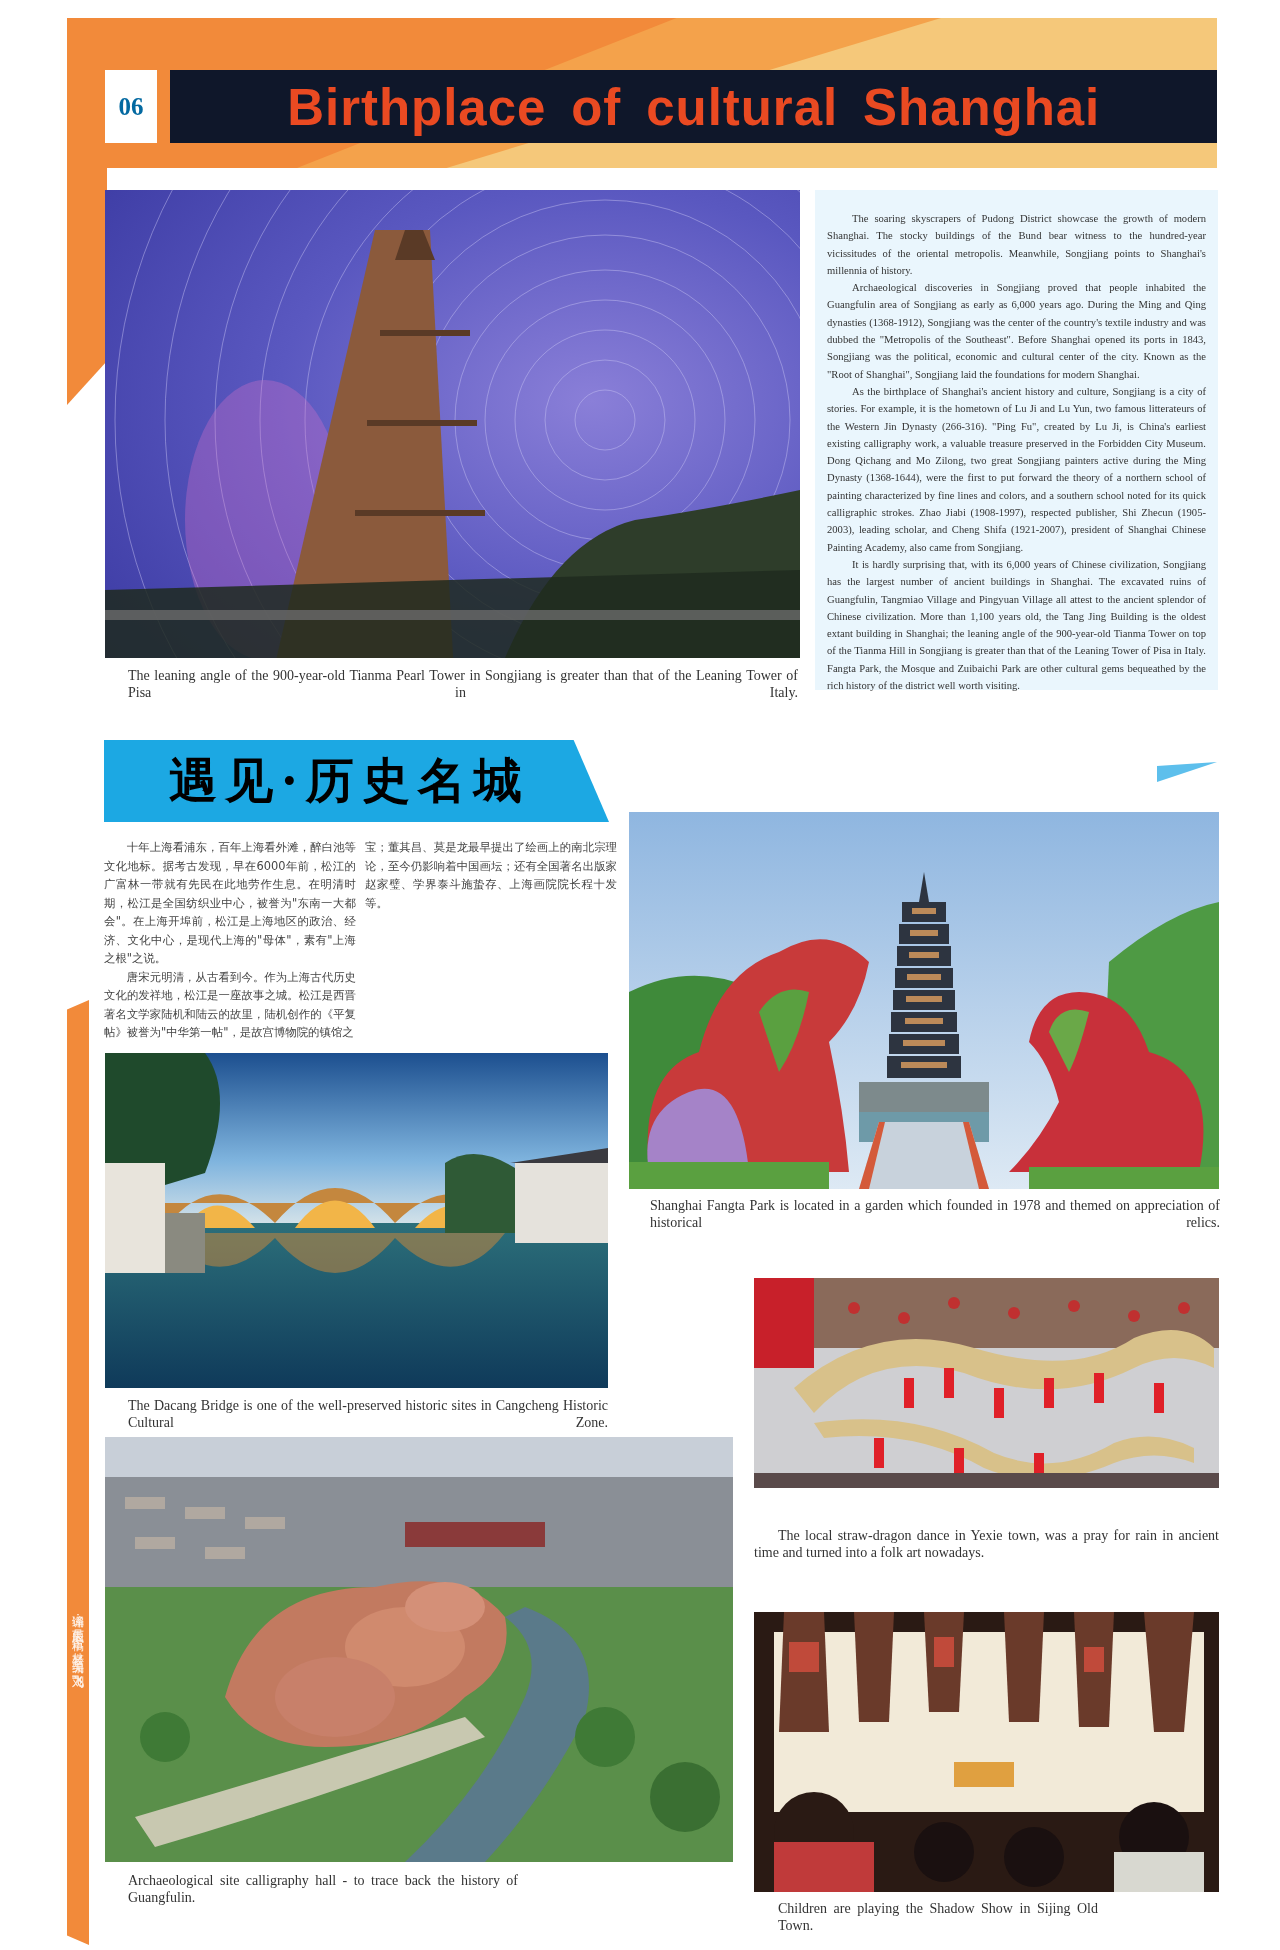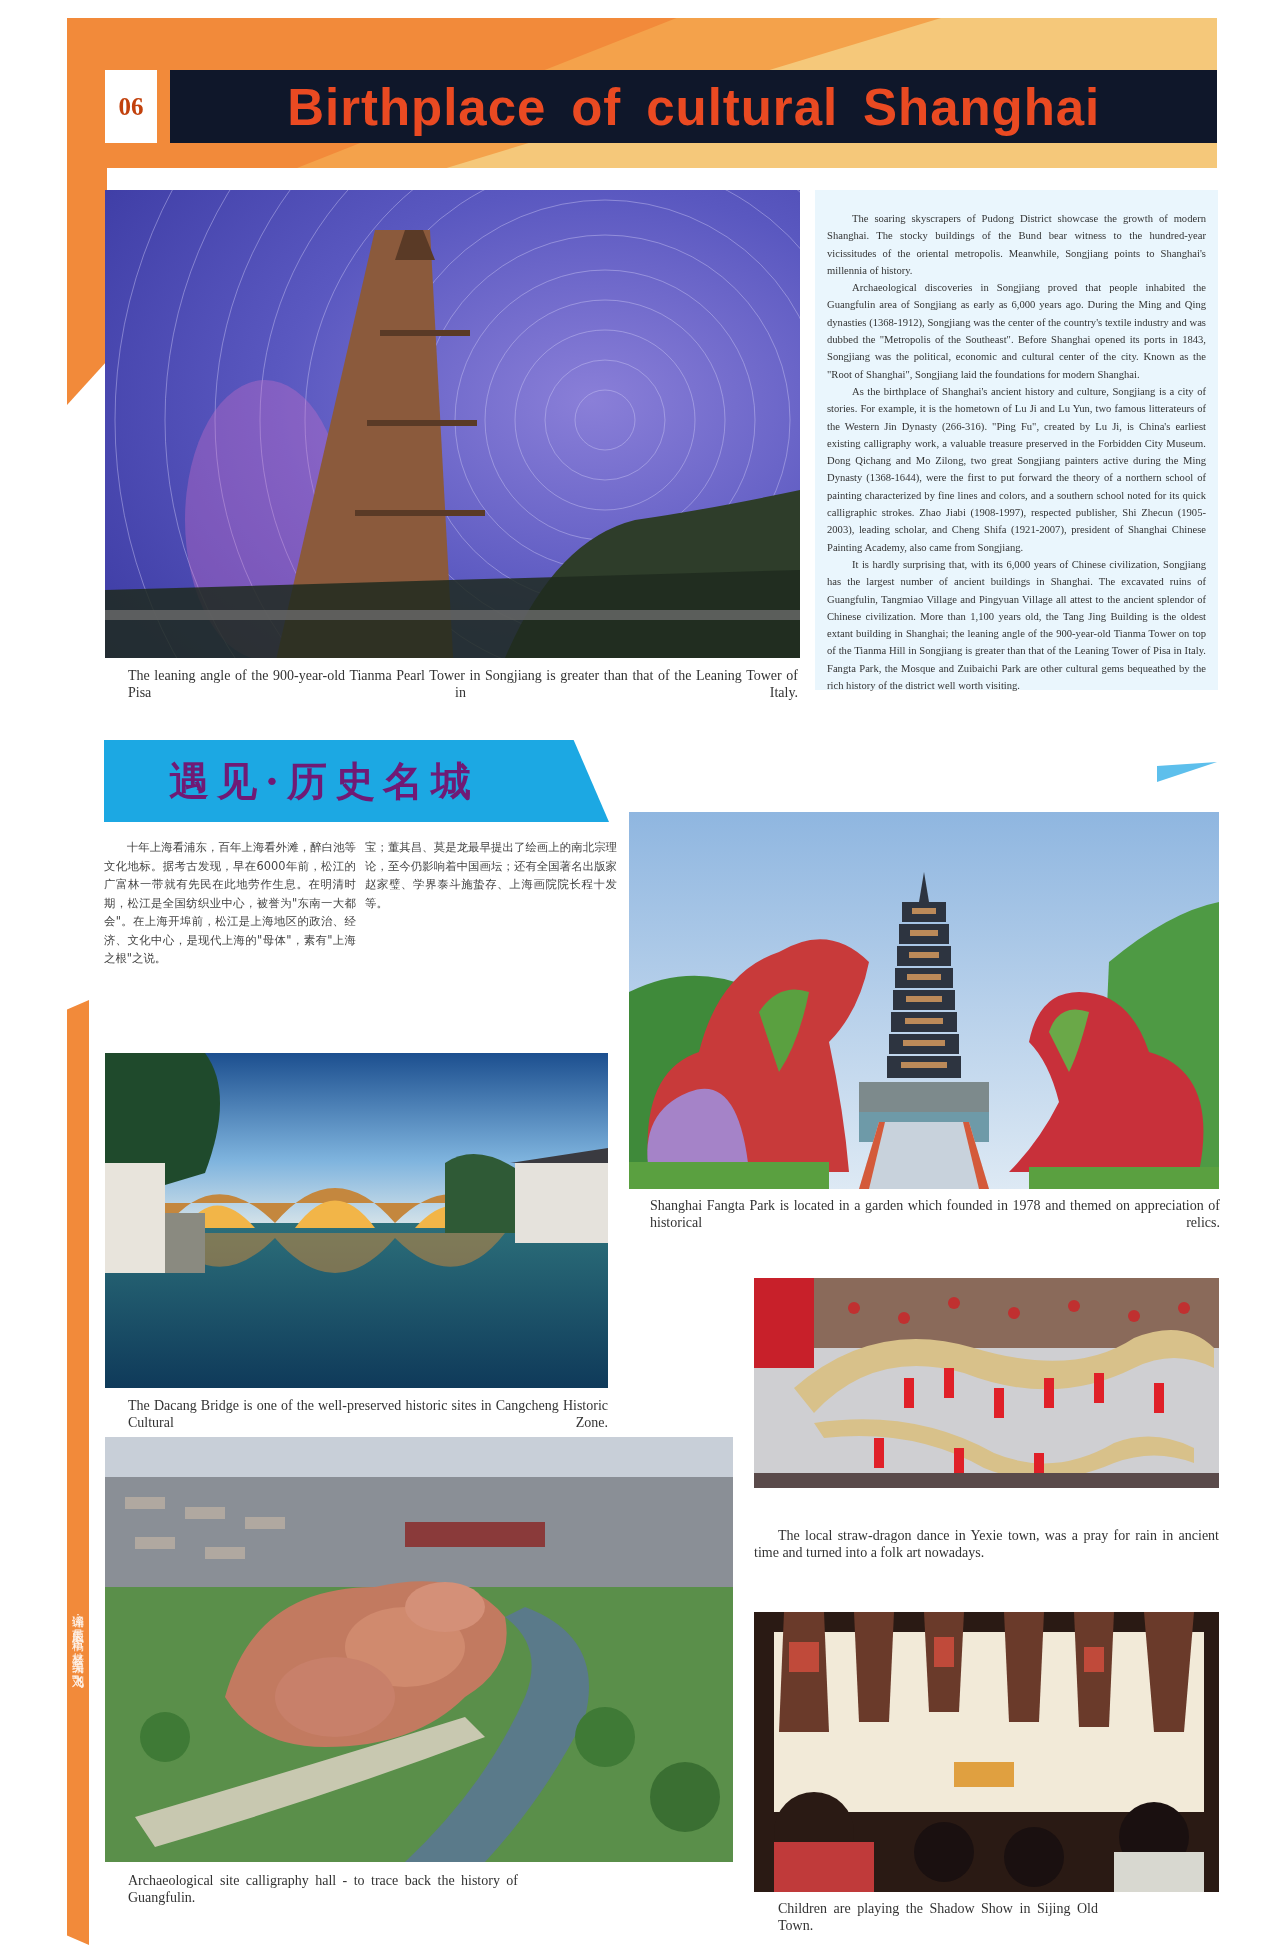--- a/index.html
+++ b/index.html
@@ -18,7 +18,7 @@
 
   .page-num-box { position:absolute; left:105px; top:70px; width:52px; height:73px; background:#fff;
      display:flex; align-items:center; justify-content:center; }
-  .page-num { font-family:"Liberation Serif", serif; font-weight:bold; color:#c2410c; font-size:25px; }
+  .page-num { font-family:"Liberation Serif", serif; font-weight:bold; color:#0369a1; font-size:25px; }
   .title-box { position:absolute; left:170px; top:70px; width:1047px; height:73px; background:#0f172a;
      display:flex; align-items:center; justify-content:center; }
   .title { font-family:"Liberation Sans", "DejaVu Sans", sans-serif; font-weight:bold; color:#ea4a22;

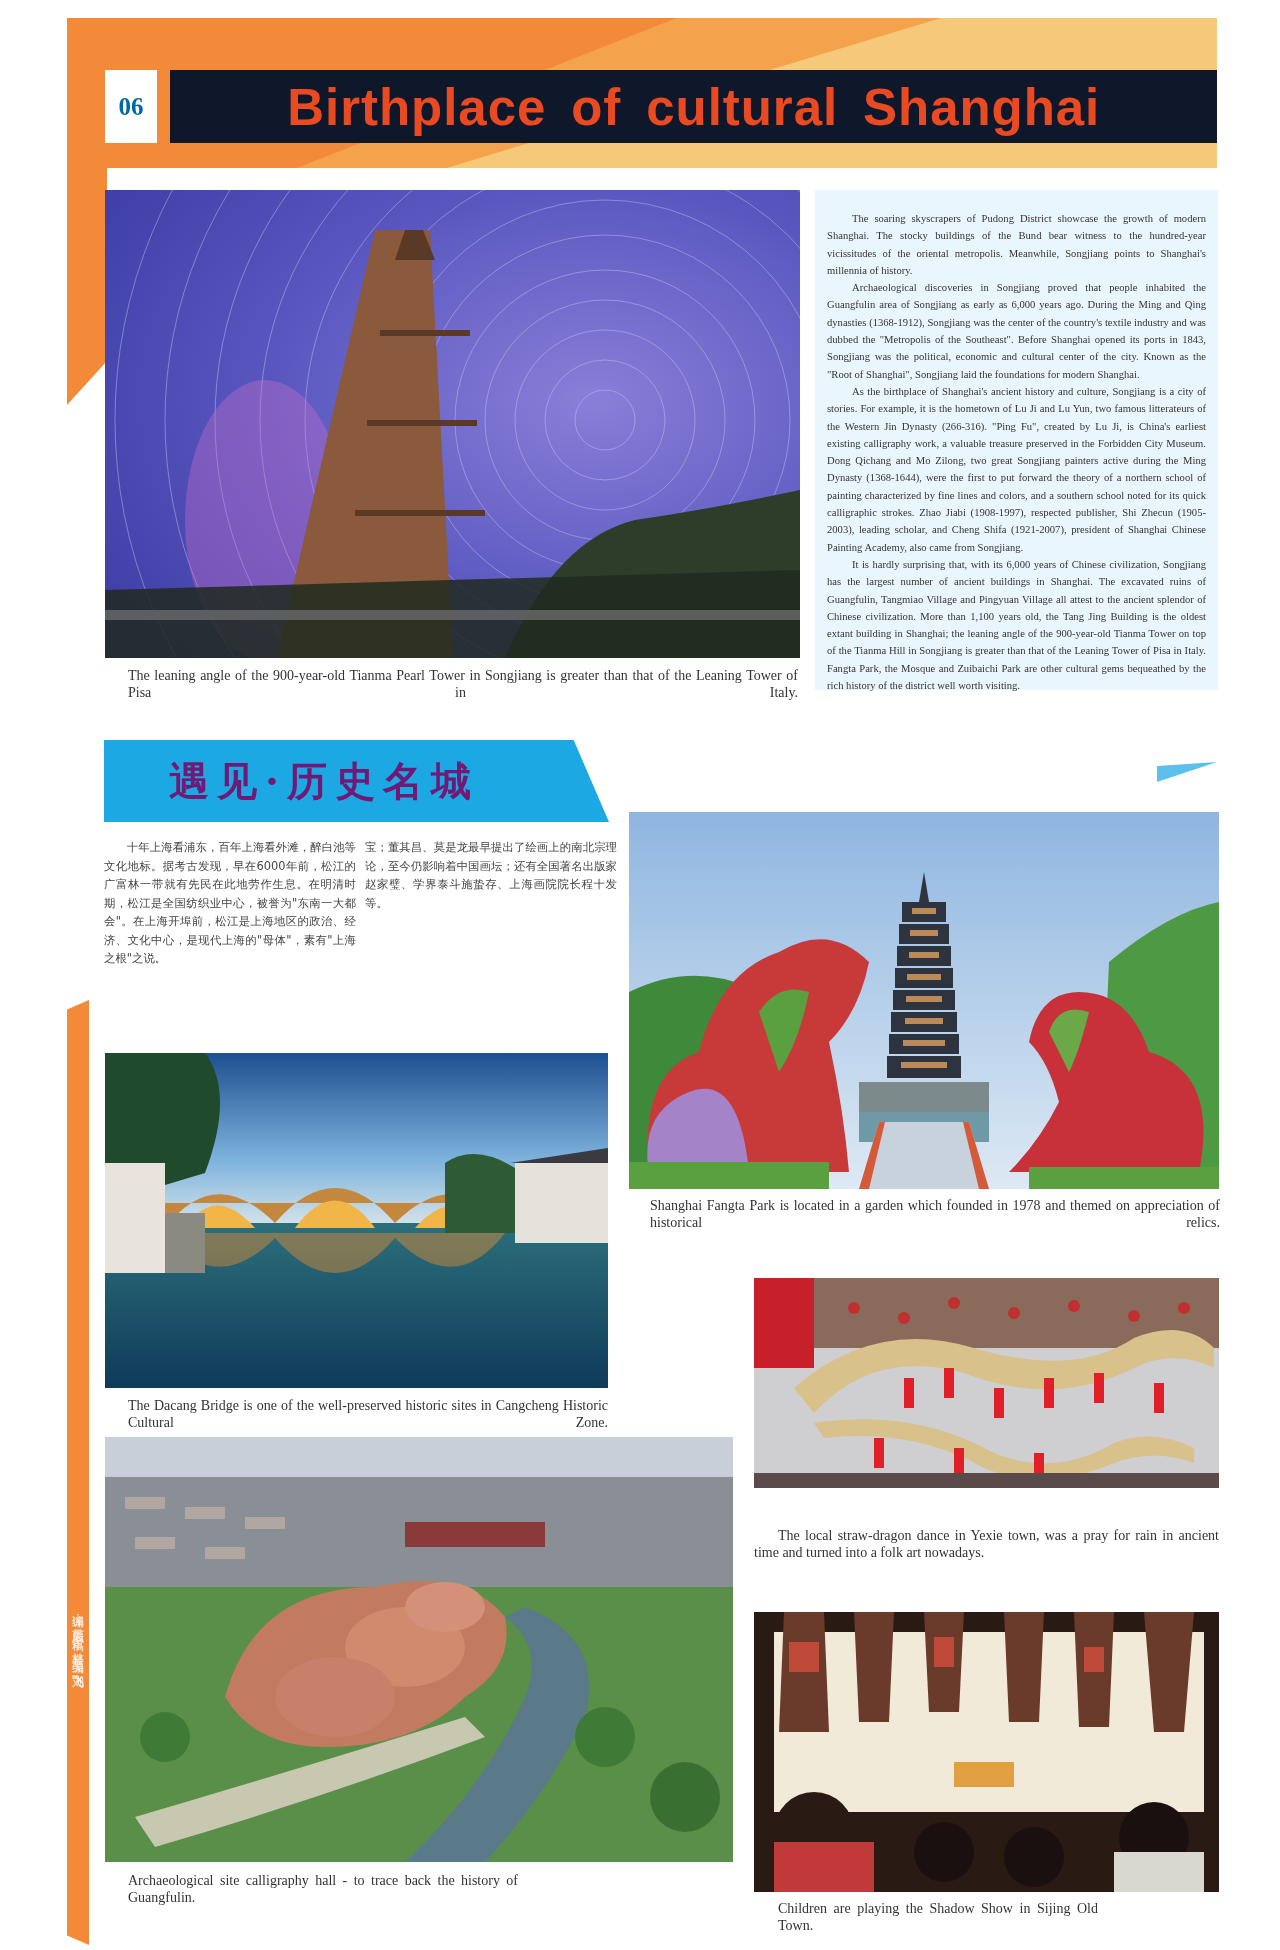--- a/index.html
+++ b/index.html
@@ -39,7 +39,7 @@
   
   .cn-banner { position:absolute; left:104px; top:740px; width:505px; height:82px; background:#1ca8e3;
      clip-path: polygon(0 0, 93% 0, 100% 100%, 0 100%); display:flex; align-items:center; padding-left:65px; }
-  .cn-banner span { color:#701a75; font-family:"DejaVu Serif", serif; font-weight:bold; font-size:40px; letter-spacing:8px; }
+  .cn-banner span { color:#000000; font-family:"DejaVu Serif", serif; font-weight:bold; font-size:48px; letter-spacing:8px; }
   .cn-col { position:absolute; top:838px; width:252px; font-family:"DejaVu Sans", sans-serif; font-size:11.4px;
      line-height:18.5px; color:#444; text-align:justify; }
   .cn-col p { text-indent:2em; }

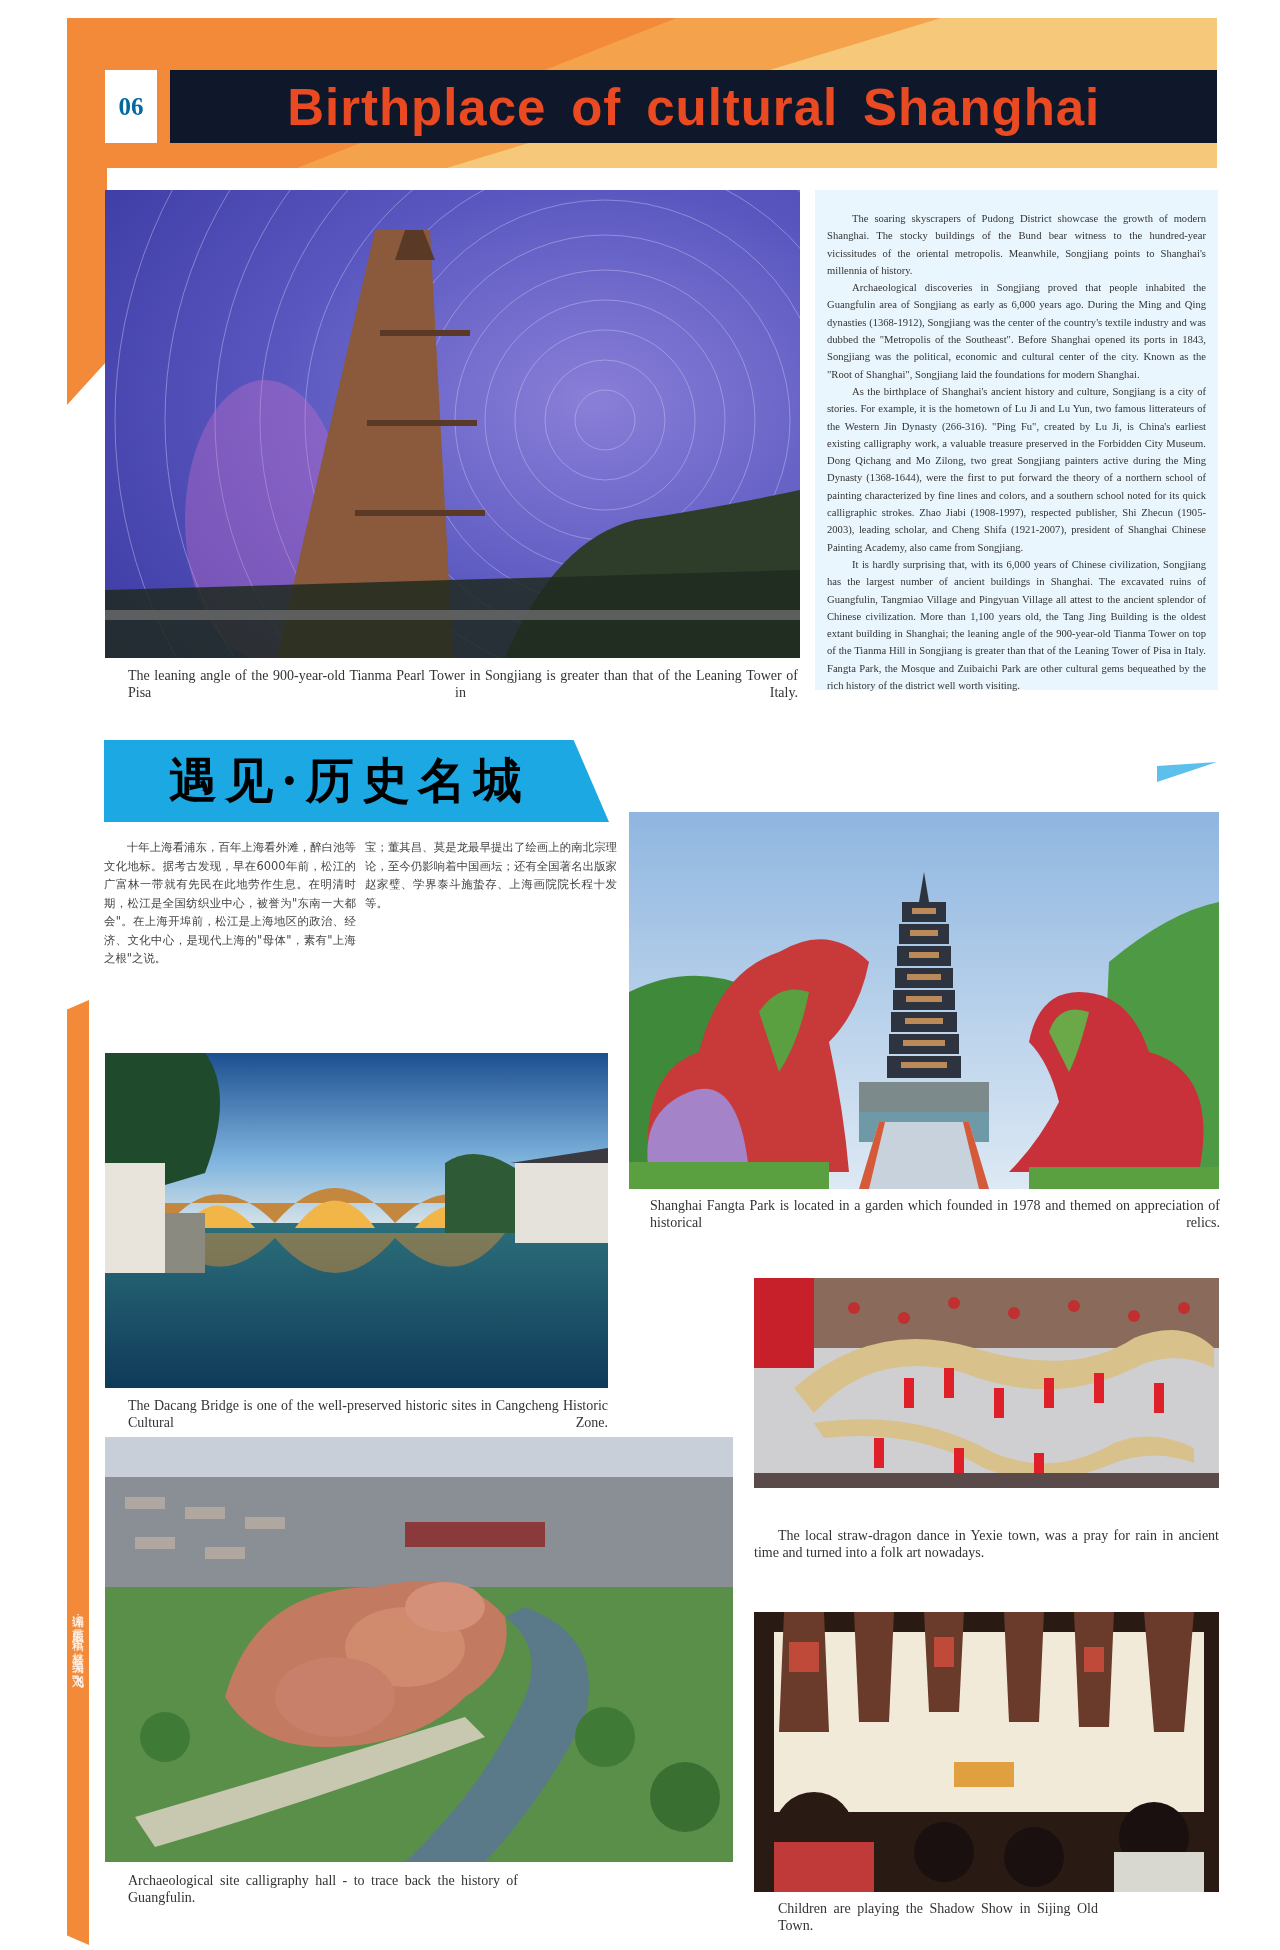--- a/index.html
+++ b/index.html
@@ -120,6 +120,7 @@
 
 <div class="cn-col" style="left:104px;">
   <p>十年上海看浦东，百年上海看外滩，醉白池等文化地标。据考古发现，早在6000年前，松江的广富林一带就有先民在此地劳作生息。在明清时期，松江是全国纺织业中心，被誉为"东南一大都会"。在上海开埠前，松江是上海地区的政治、经济、文化中心，是现代上海的"母体"，素有"上海之根"之说。</p>
+  <p>唐宋元明清，从古看到今。作为上海古代历史文化的发祥地，松江是一座故事之城。松江是西晋著名文学家陆机和陆云的故里，陆机创作的《平复帖》被誉为"中华第一帖"，是故宫博物院的镇馆之</p>
 </div>
 <div class="cn-col" style="left:365px;">
   <p class="cont">宝；董其昌、莫是龙最早提出了绘画上的南北宗理论，至今仍影响着中国画坛；还有全国著名出版家赵家璧、学界泰斗施蛰存、上海画院院长程十发等。</p>

